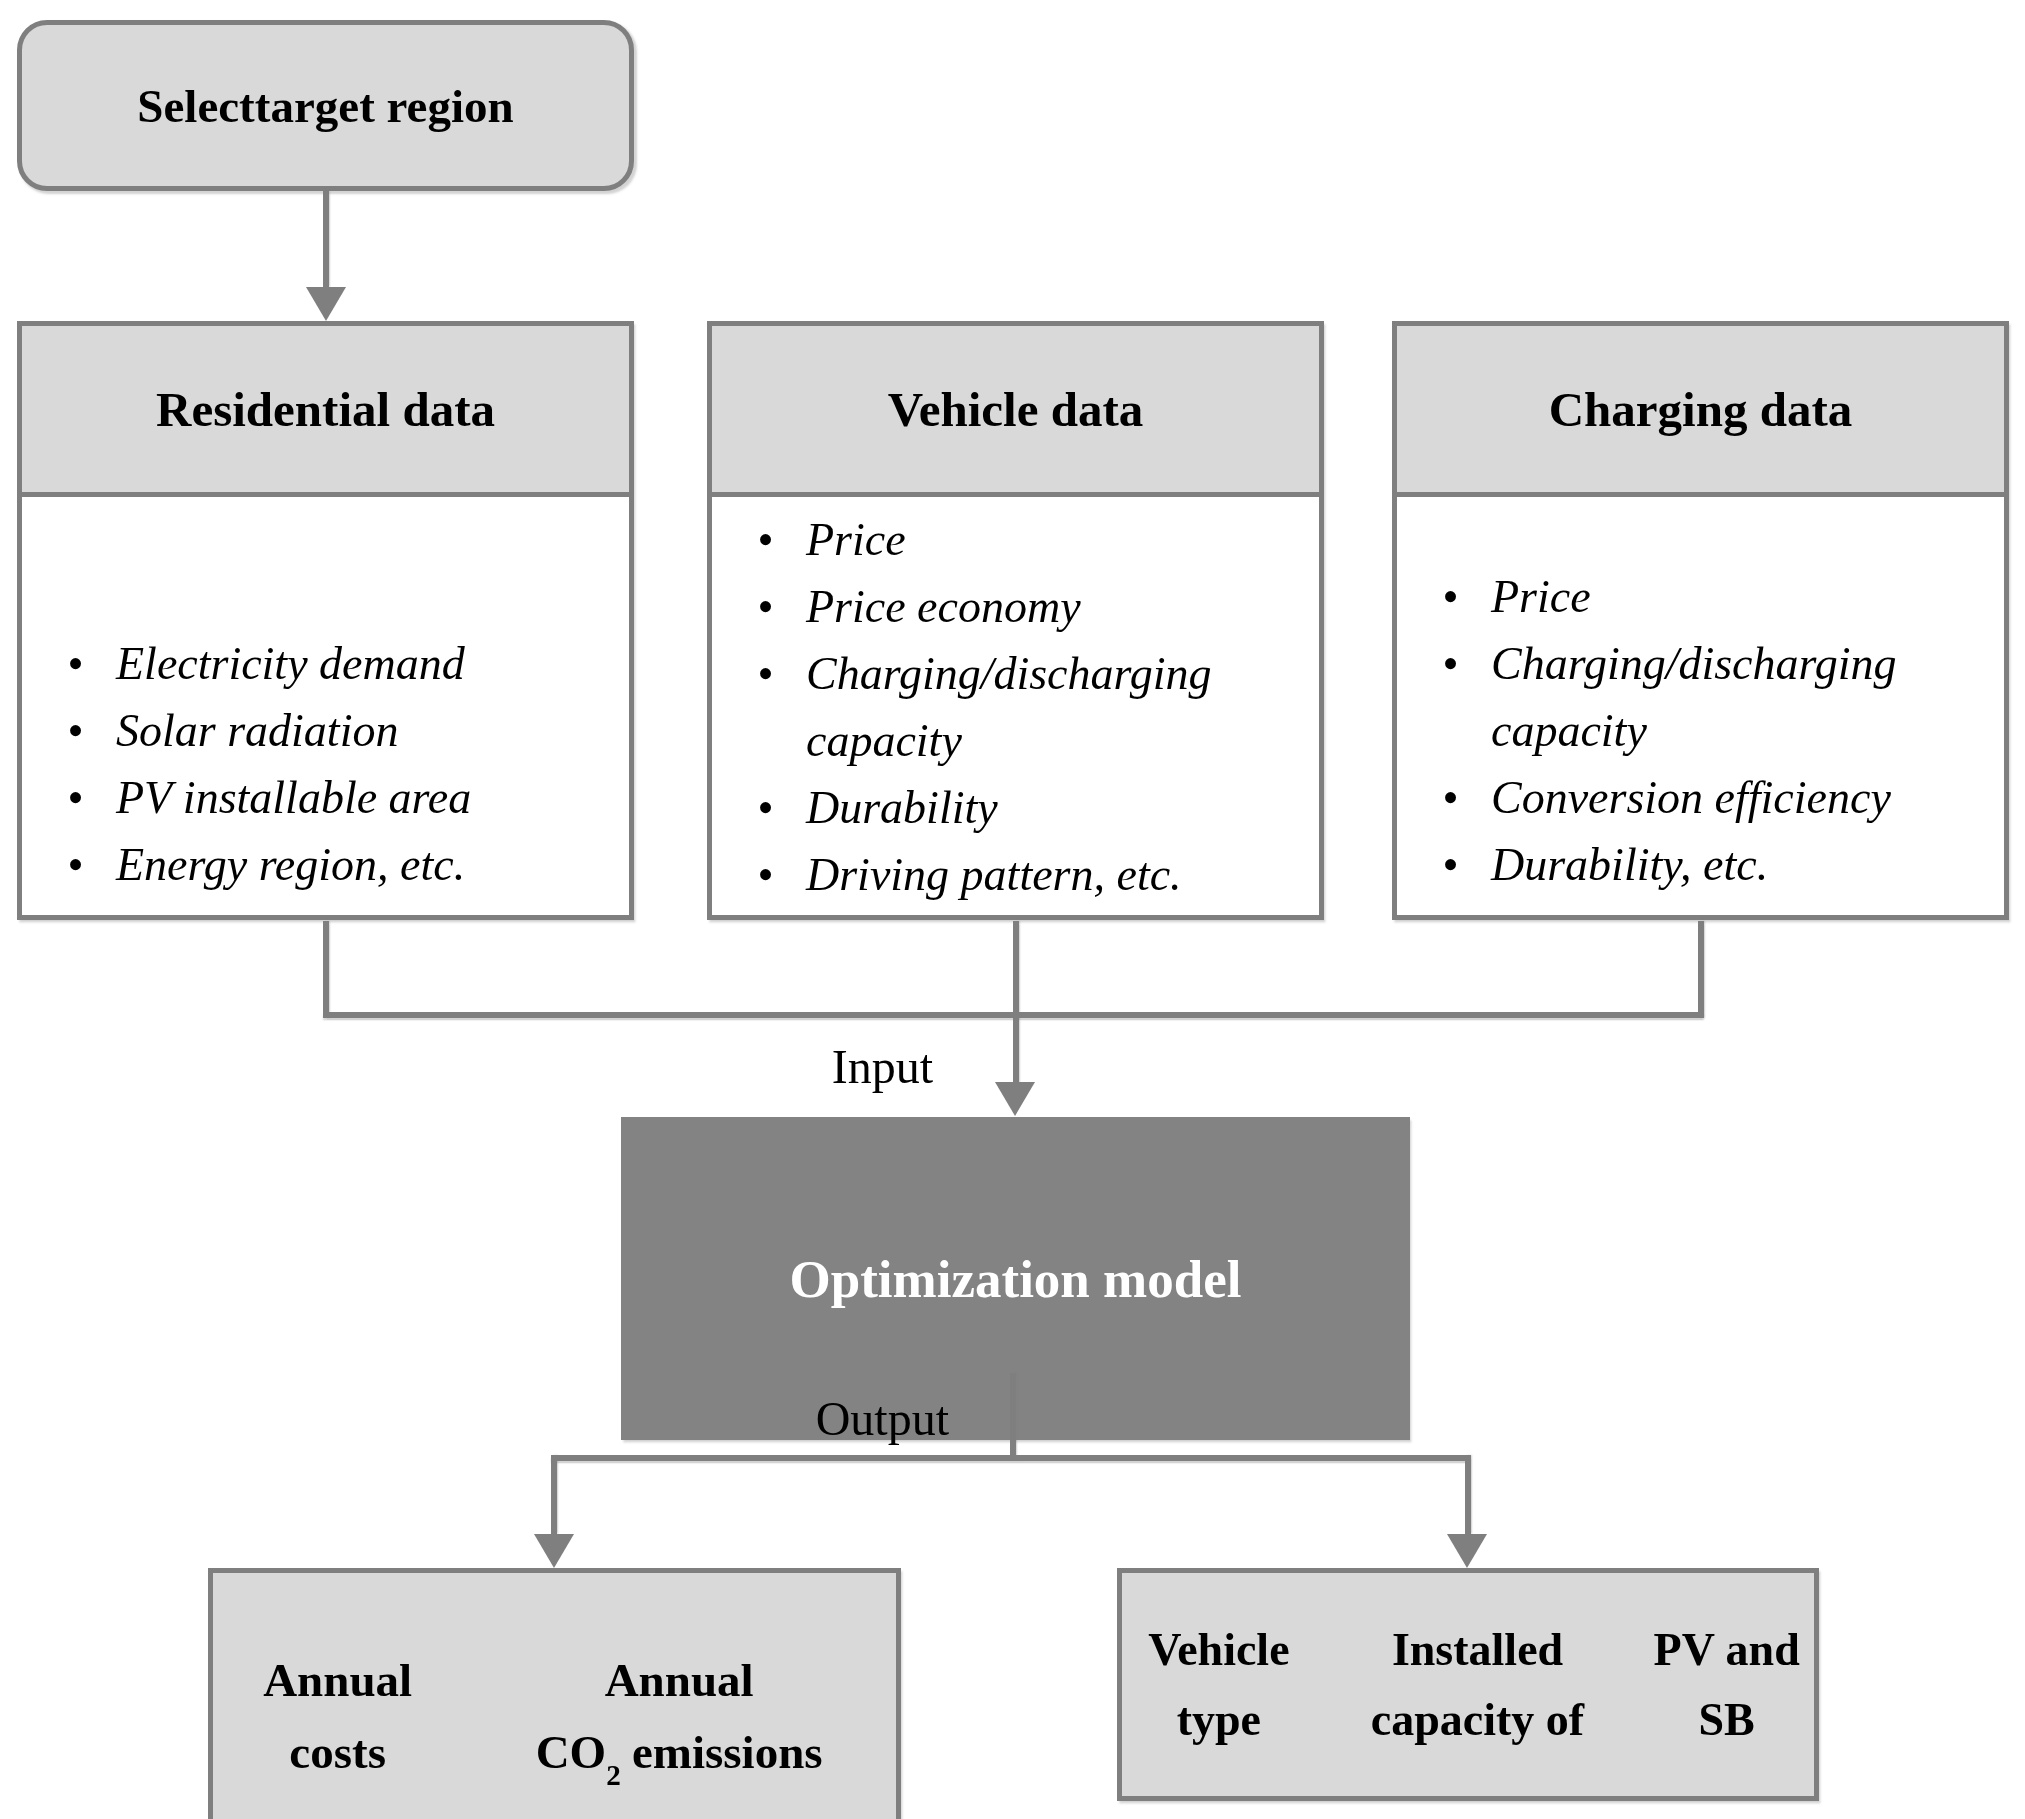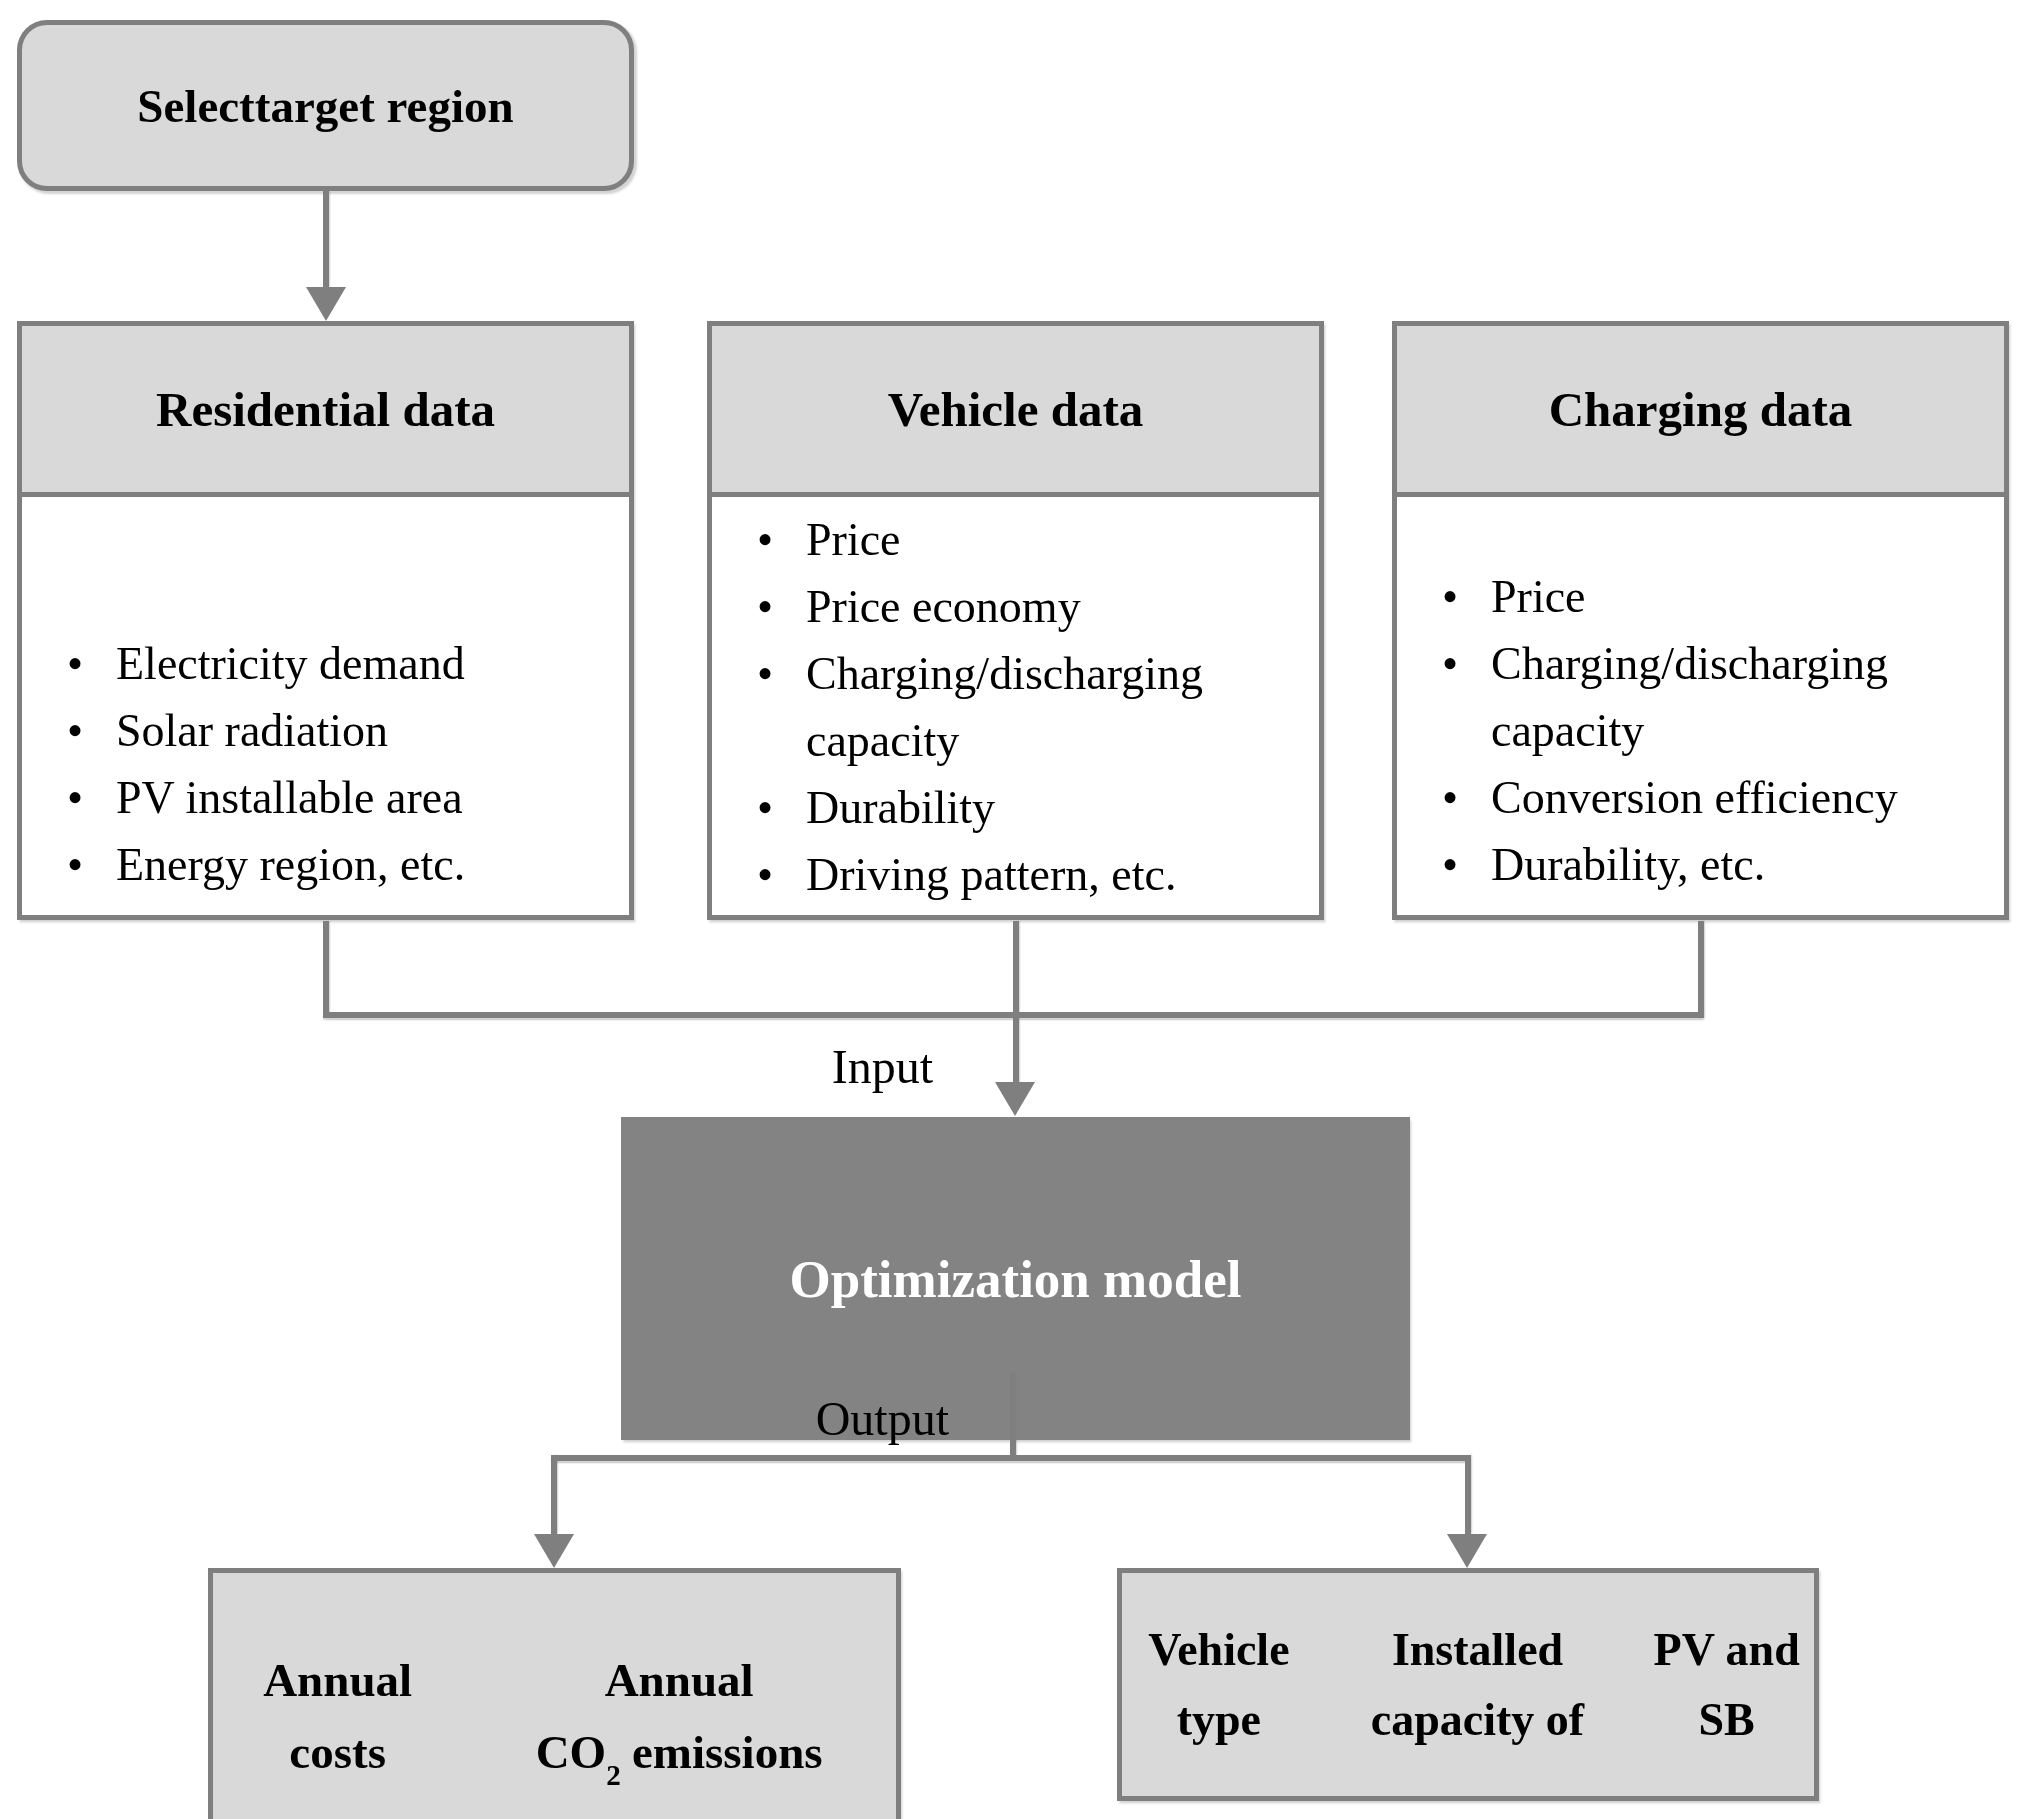--- a/index.html
+++ b/index.html
@@ -45,7 +45,7 @@
   .box-body {
     box-sizing: border-box;
     background: #ffffff;
-    padding-left: 42px; padding-right: 12px;
+    padding-left: 42px; padding-right: 12px; font-style: italic;
   }
   #res-box .box-body { padding-top: 133px; }
   #veh-box .box-body { padding-top: 8.6px; }

